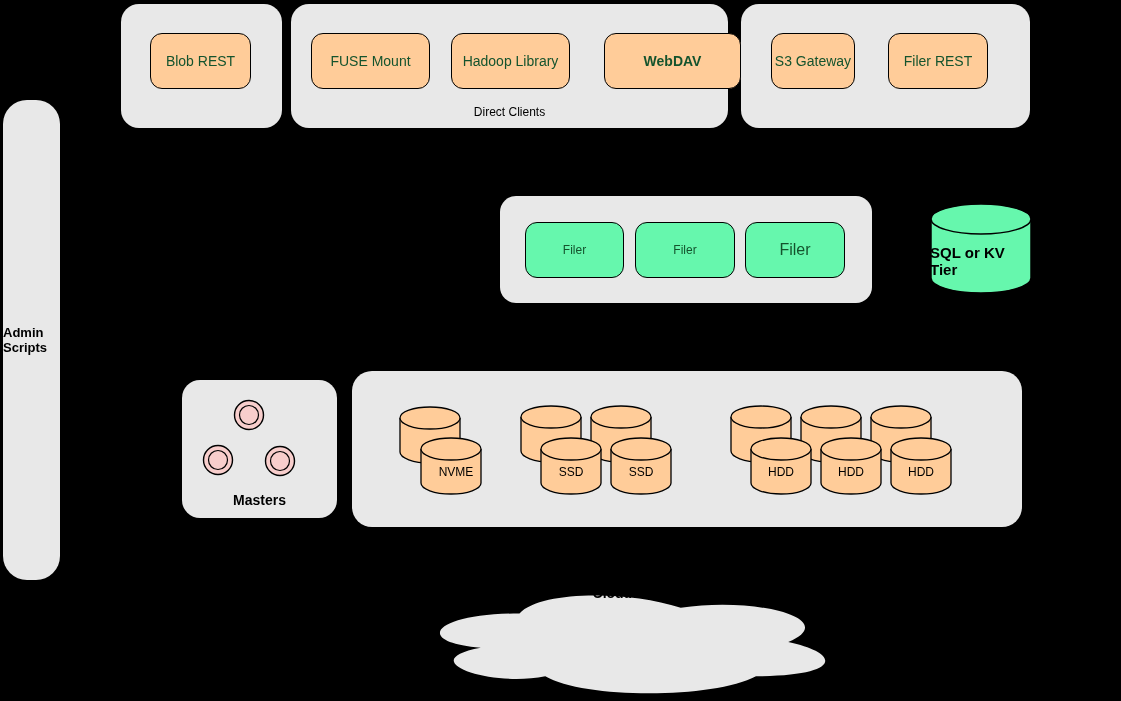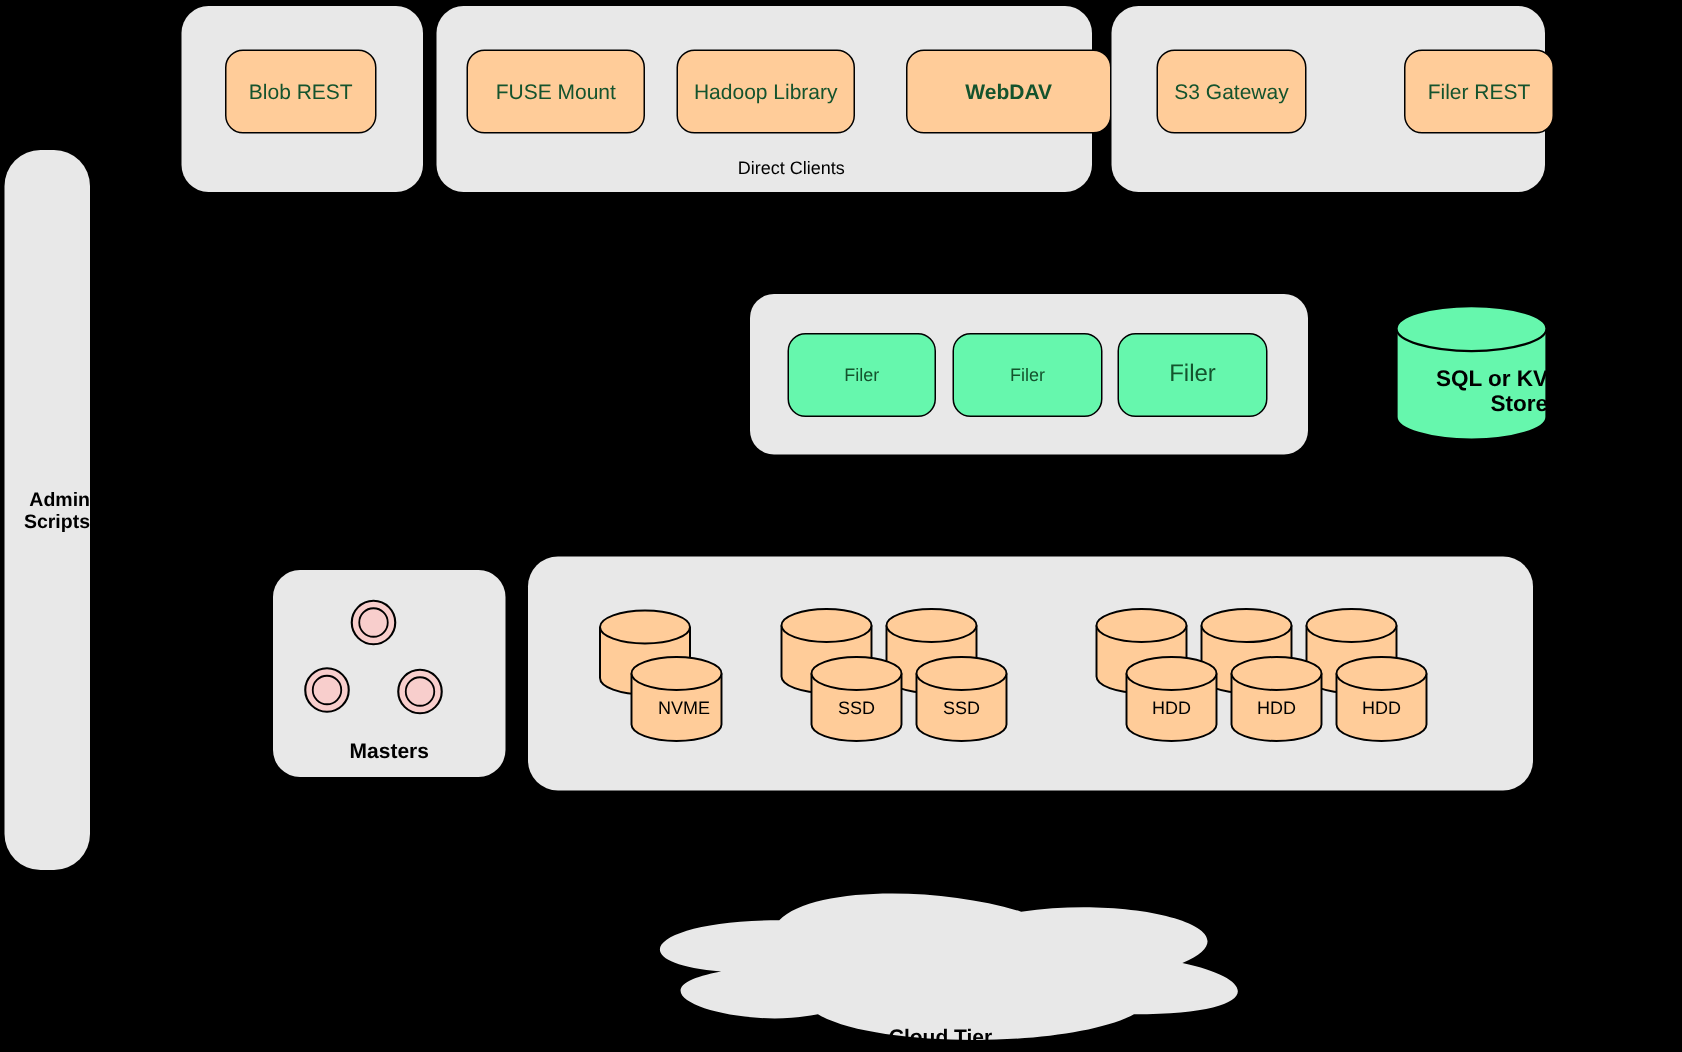--- a/index.html
+++ b/index.html
@@ -32,7 +32,7 @@
 <div class="caption" style="left:291px;top:105px;width:437px;margin-left:18px;">Direct Clients</div>
 
 <div class="container" style="left:741px;top:4px;width:289px;height:124px;"></div>
-<div class="node orange" style="left:771px;top:33px;width:100px;height:56px;">S3 Gateway</div>
+<div class="node orange" style="left:771px;top:33px;width:84px;height:56px;">S3 Gateway</div>
 <div class="node orange" style="left:936px;top:33px;width:100px;height:56px;">Filer REST</div>
 
 <div class="container" style="left:500px;top:196px;width:372px;height:107px;border-radius:16px;"></div>

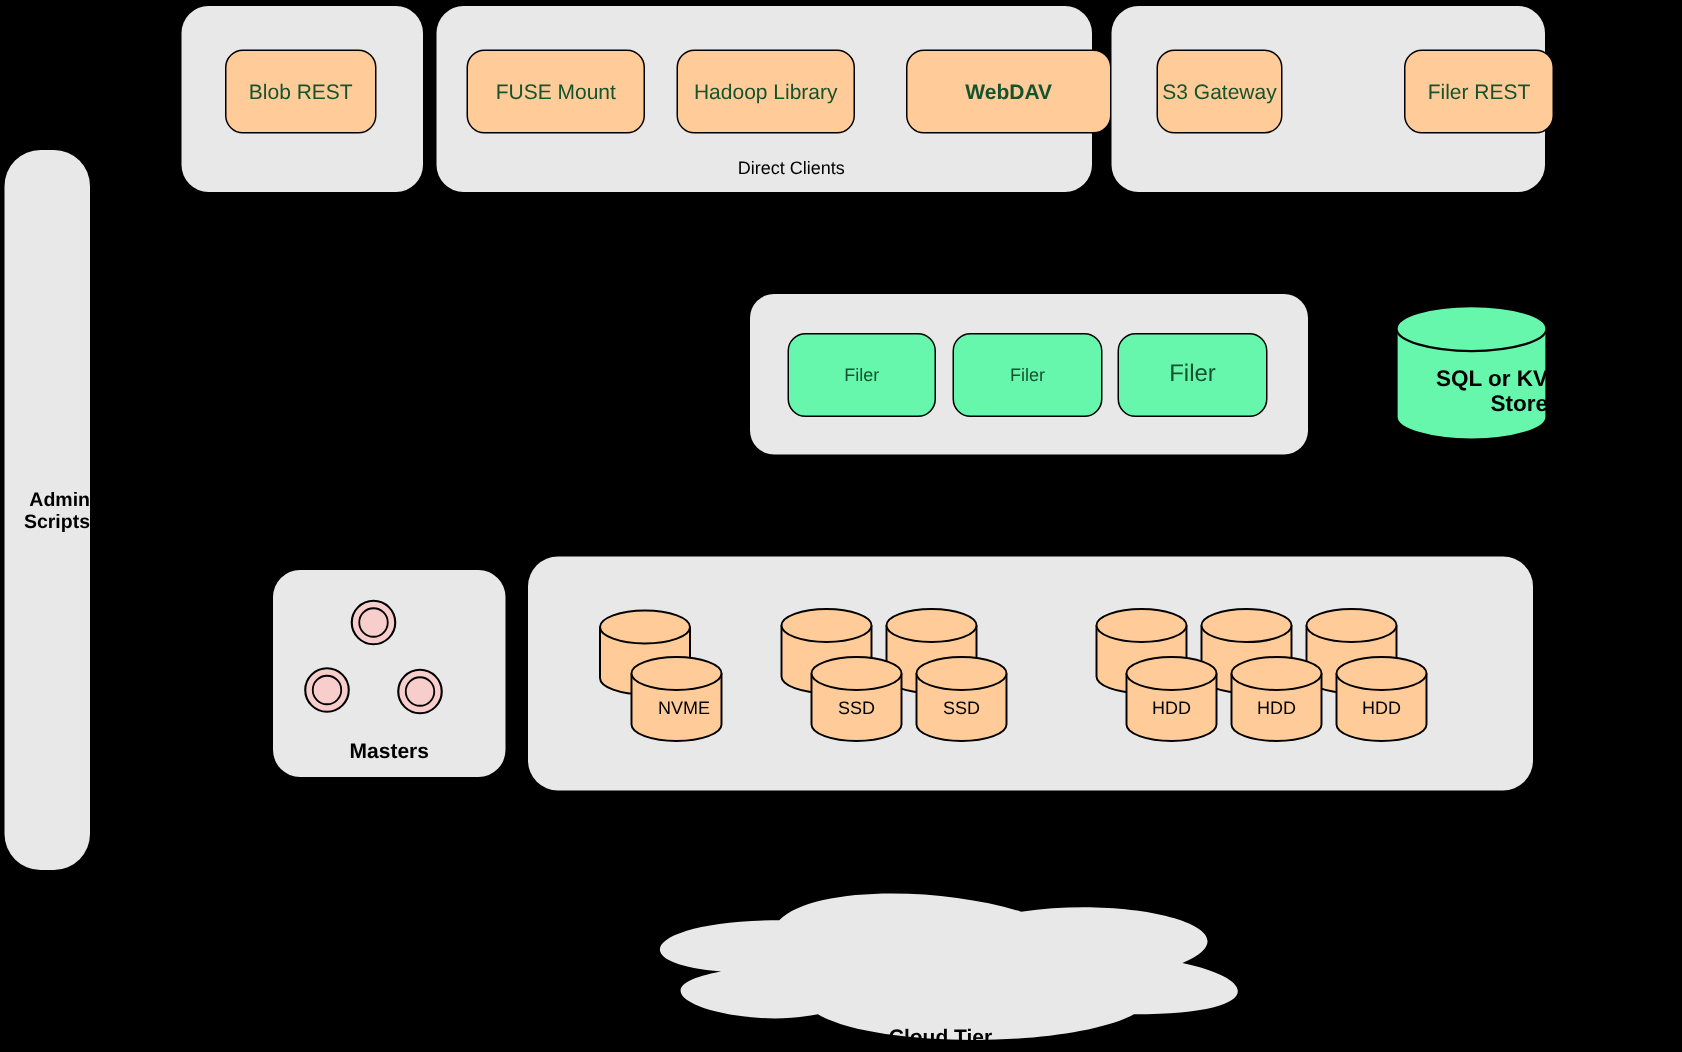--- a/index.html
+++ b/index.html
@@ -33,7 +33,7 @@
 
 <div class="container" style="left:741px;top:4px;width:289px;height:124px;"></div>
 <div class="node orange" style="left:771px;top:33px;width:84px;height:56px;">S3 Gateway</div>
-<div class="node orange" style="left:936px;top:33px;width:100px;height:56px;">Filer REST</div>
+<div class="node orange" style="left:888px;top:33px;width:100px;height:56px;">Filer REST</div>
 
 <div class="container" style="left:500px;top:196px;width:372px;height:107px;border-radius:16px;"></div>
 <div class="node green" style="left:525px;top:222px;width:99px;height:56px;font-size:12px;">Filer</div>

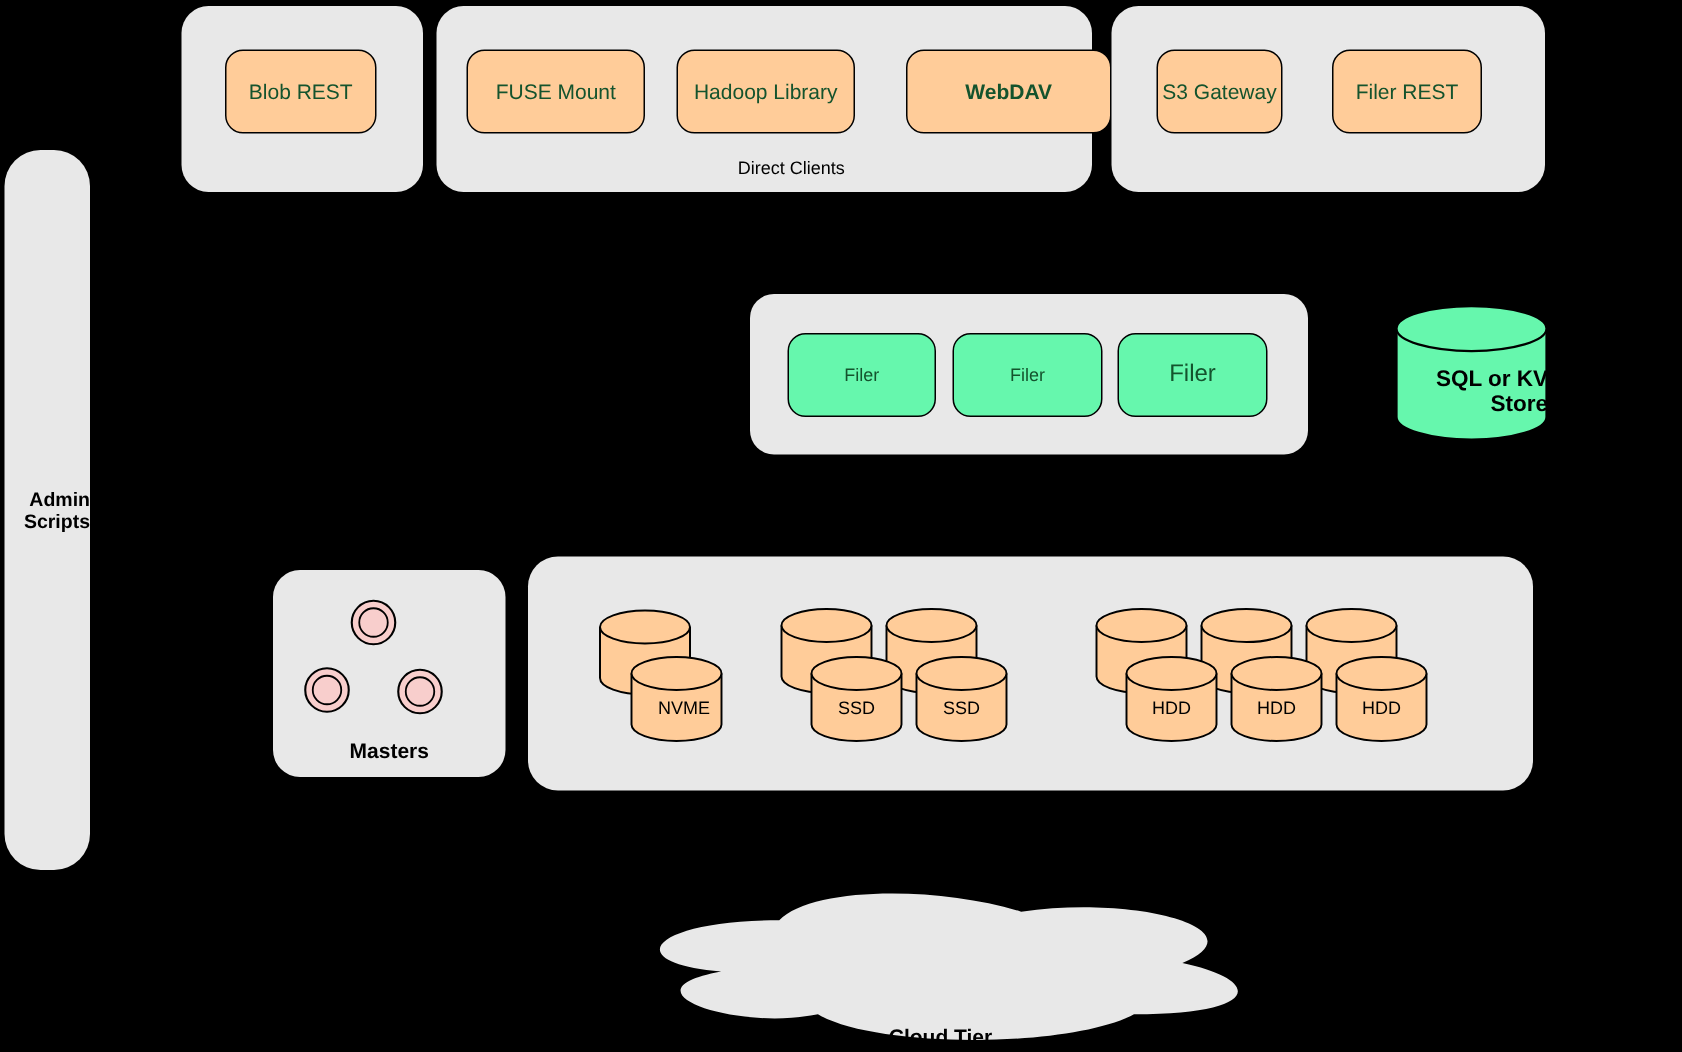--- a/index.html
+++ b/index.html
@@ -29,7 +29,7 @@
 <div class="node orange" style="left:311px;top:33px;width:119px;height:56px;">FUSE Mount</div>
 <div class="node orange" style="left:451px;top:33px;width:119px;height:56px;">Hadoop Library</div>
 <div class="node orange" style="left:604px;top:33px;width:137px;height:56px;font-weight:bold;">WebDAV</div>
-<div class="caption" style="left:291px;top:105px;width:437px;margin-left:18px;">Direct Clients</div>
+<div class="caption" style="left:291px;top:105px;width:437px;">Direct Clients</div>
 
 <div class="container" style="left:741px;top:4px;width:289px;height:124px;"></div>
 <div class="node orange" style="left:771px;top:33px;width:84px;height:56px;">S3 Gateway</div>

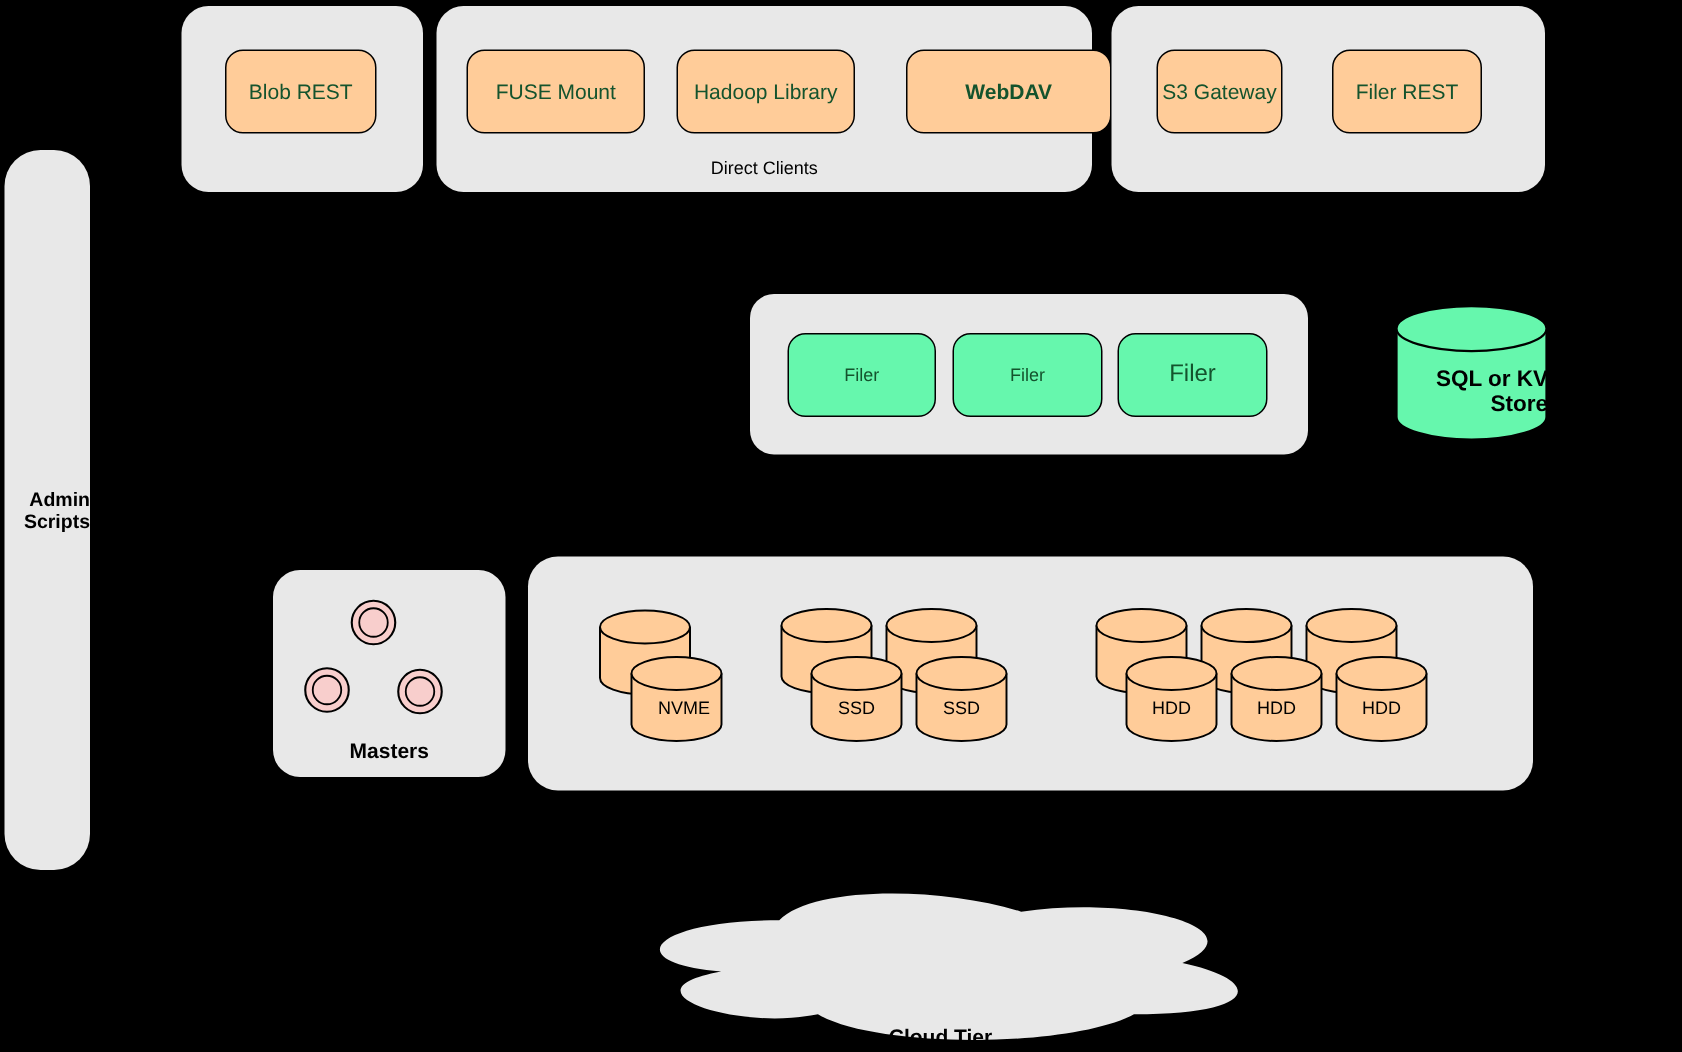--- a/index.html
+++ b/index.html
@@ -12,7 +12,7 @@
   .bold{font-weight:bold;}
   .abs{position:absolute;}
   .cyl-label{position:absolute;display:flex;align-items:center;justify-content:center;font-size:12px;color:#000;}
-  .center-flex{display:flex;align-items:flex-end;justify-content:center;}
+  .center-flex{display:flex;align-items:flex-start;justify-content:center;}
 </style>
 </head>
 <body>

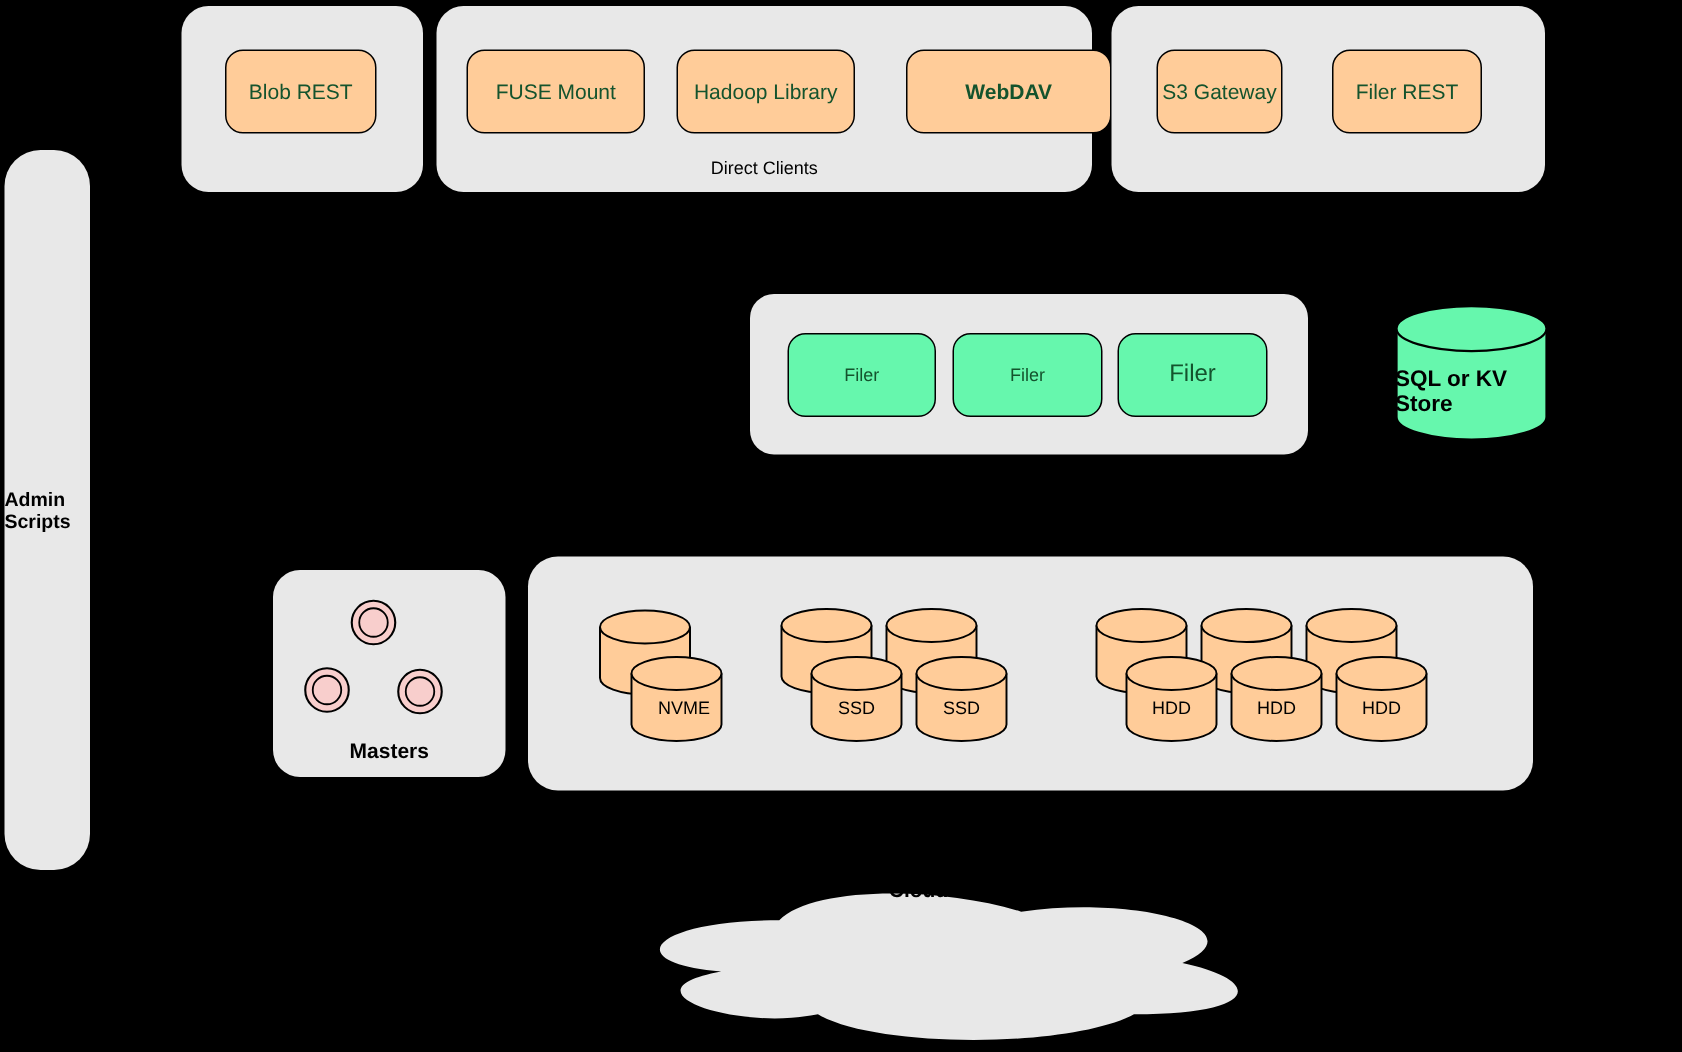--- a/index.html
+++ b/index.html
@@ -46,7 +46,7 @@
 </svg>
 <div class="abs center-flex" style="left:930px;top:231px;width:102px;height:60px;flex-direction:column;">
   <span class="bold" style="font-size:15px;line-height:17px;">SQL or KV</span>
-  <span class="bold" style="font-size:15px;line-height:17px;">Store</span>
+  <span class="bold" style="font-size:15px;line-height:17px;">Tier</span>
 </div>
 
 <div class="container" style="left:182px;top:380px;width:155px;height:138px;">

